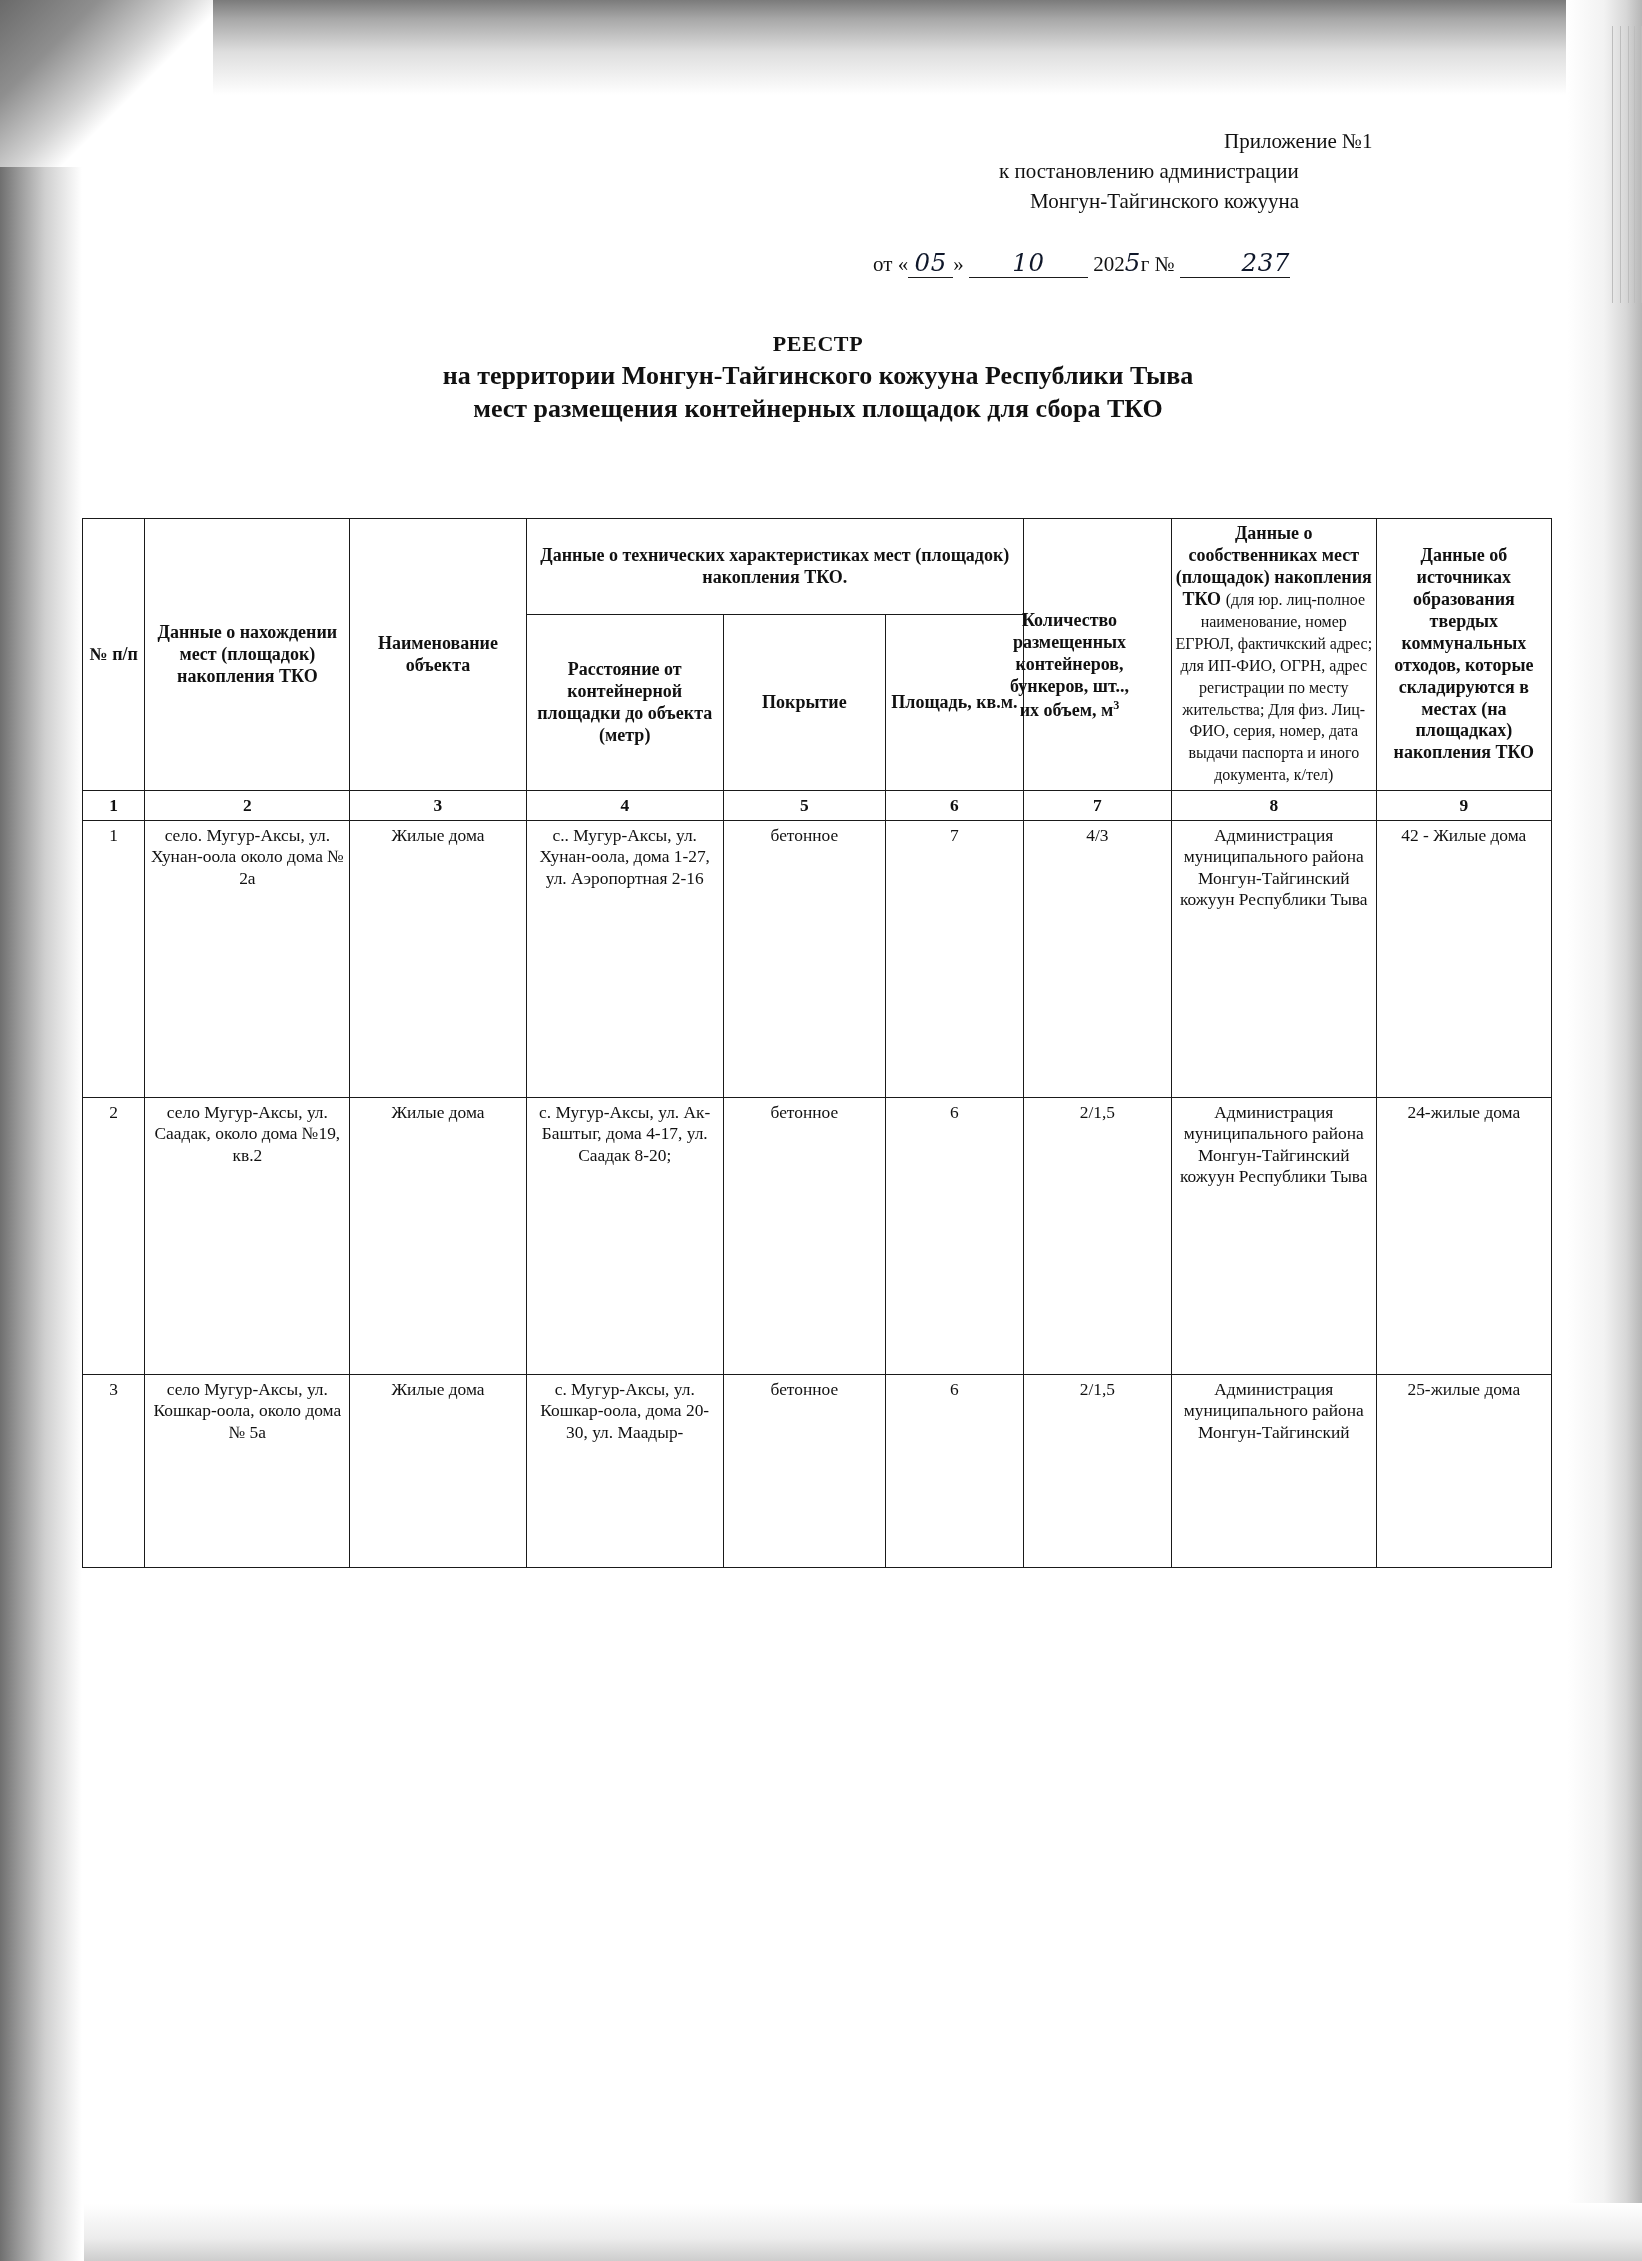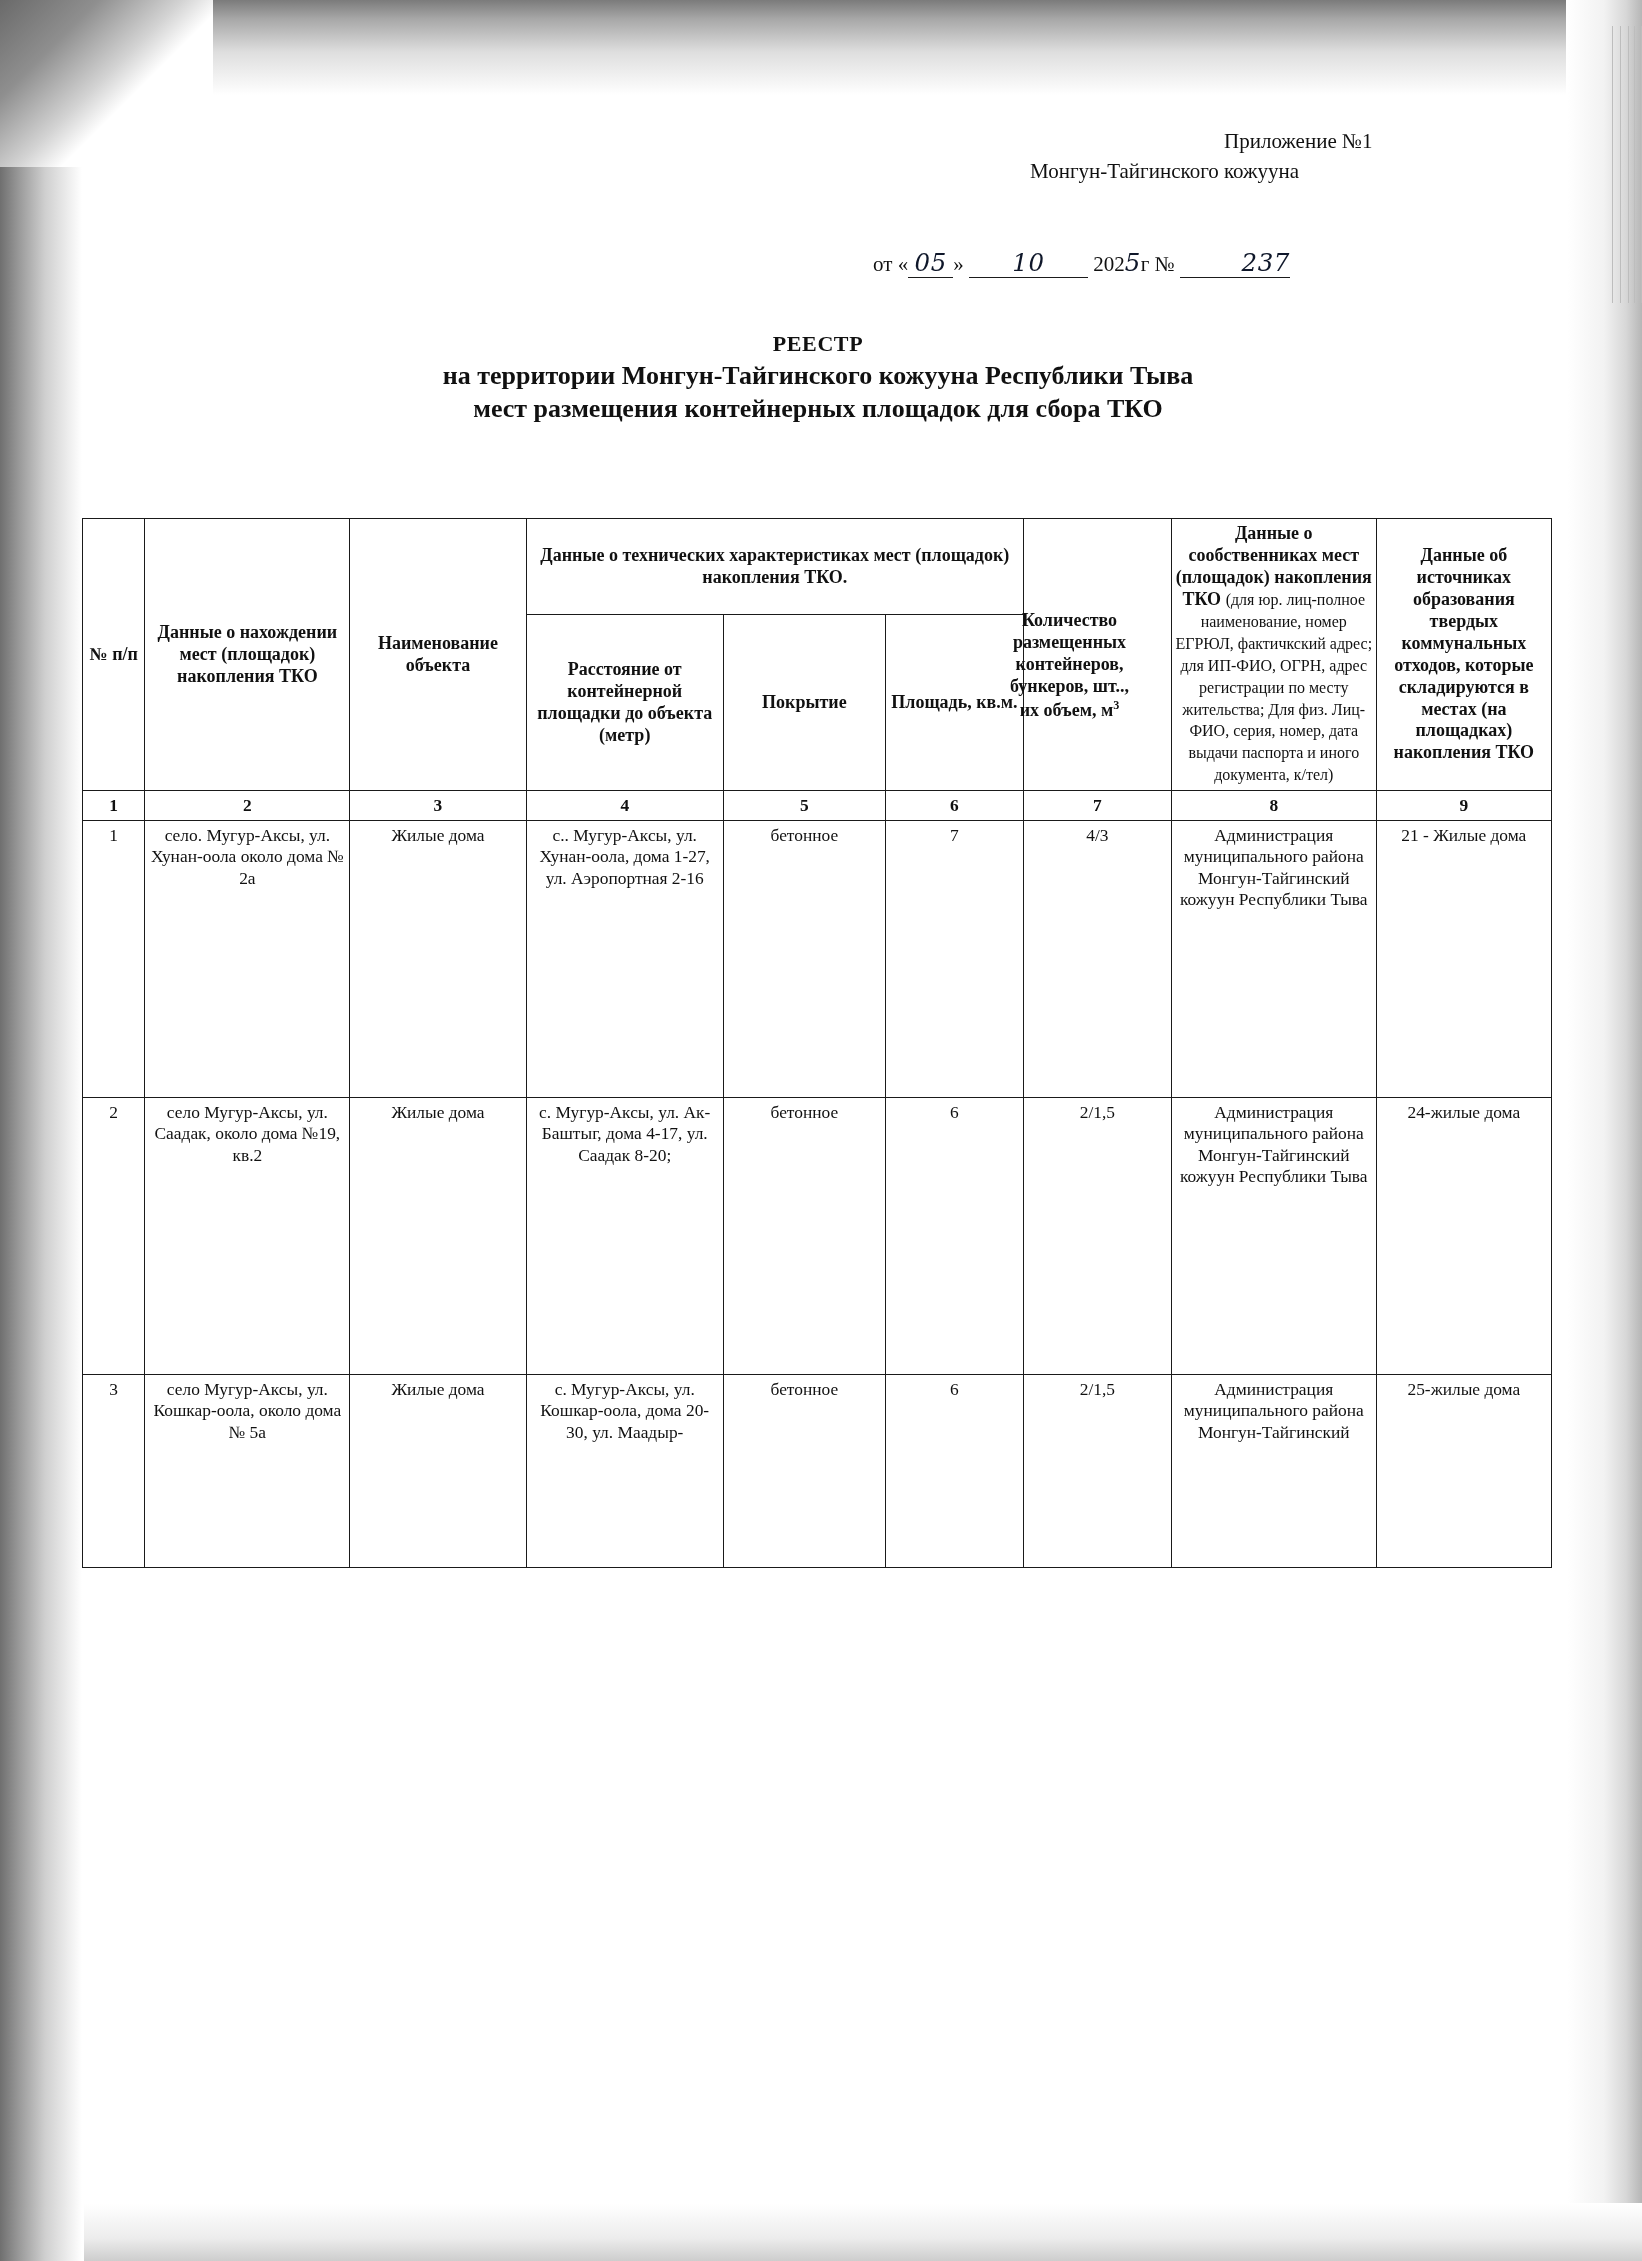--- a/index.html
+++ b/index.html
@@ -155,6 +155,7 @@
 
     <div class="hdr">
       <div class="l1">Приложение №1</div>
+      <div class="l2">к постановлению администрации</div>
       <div class="l3">Монгун-Тайгинского кожууна</div>
     </div>
 

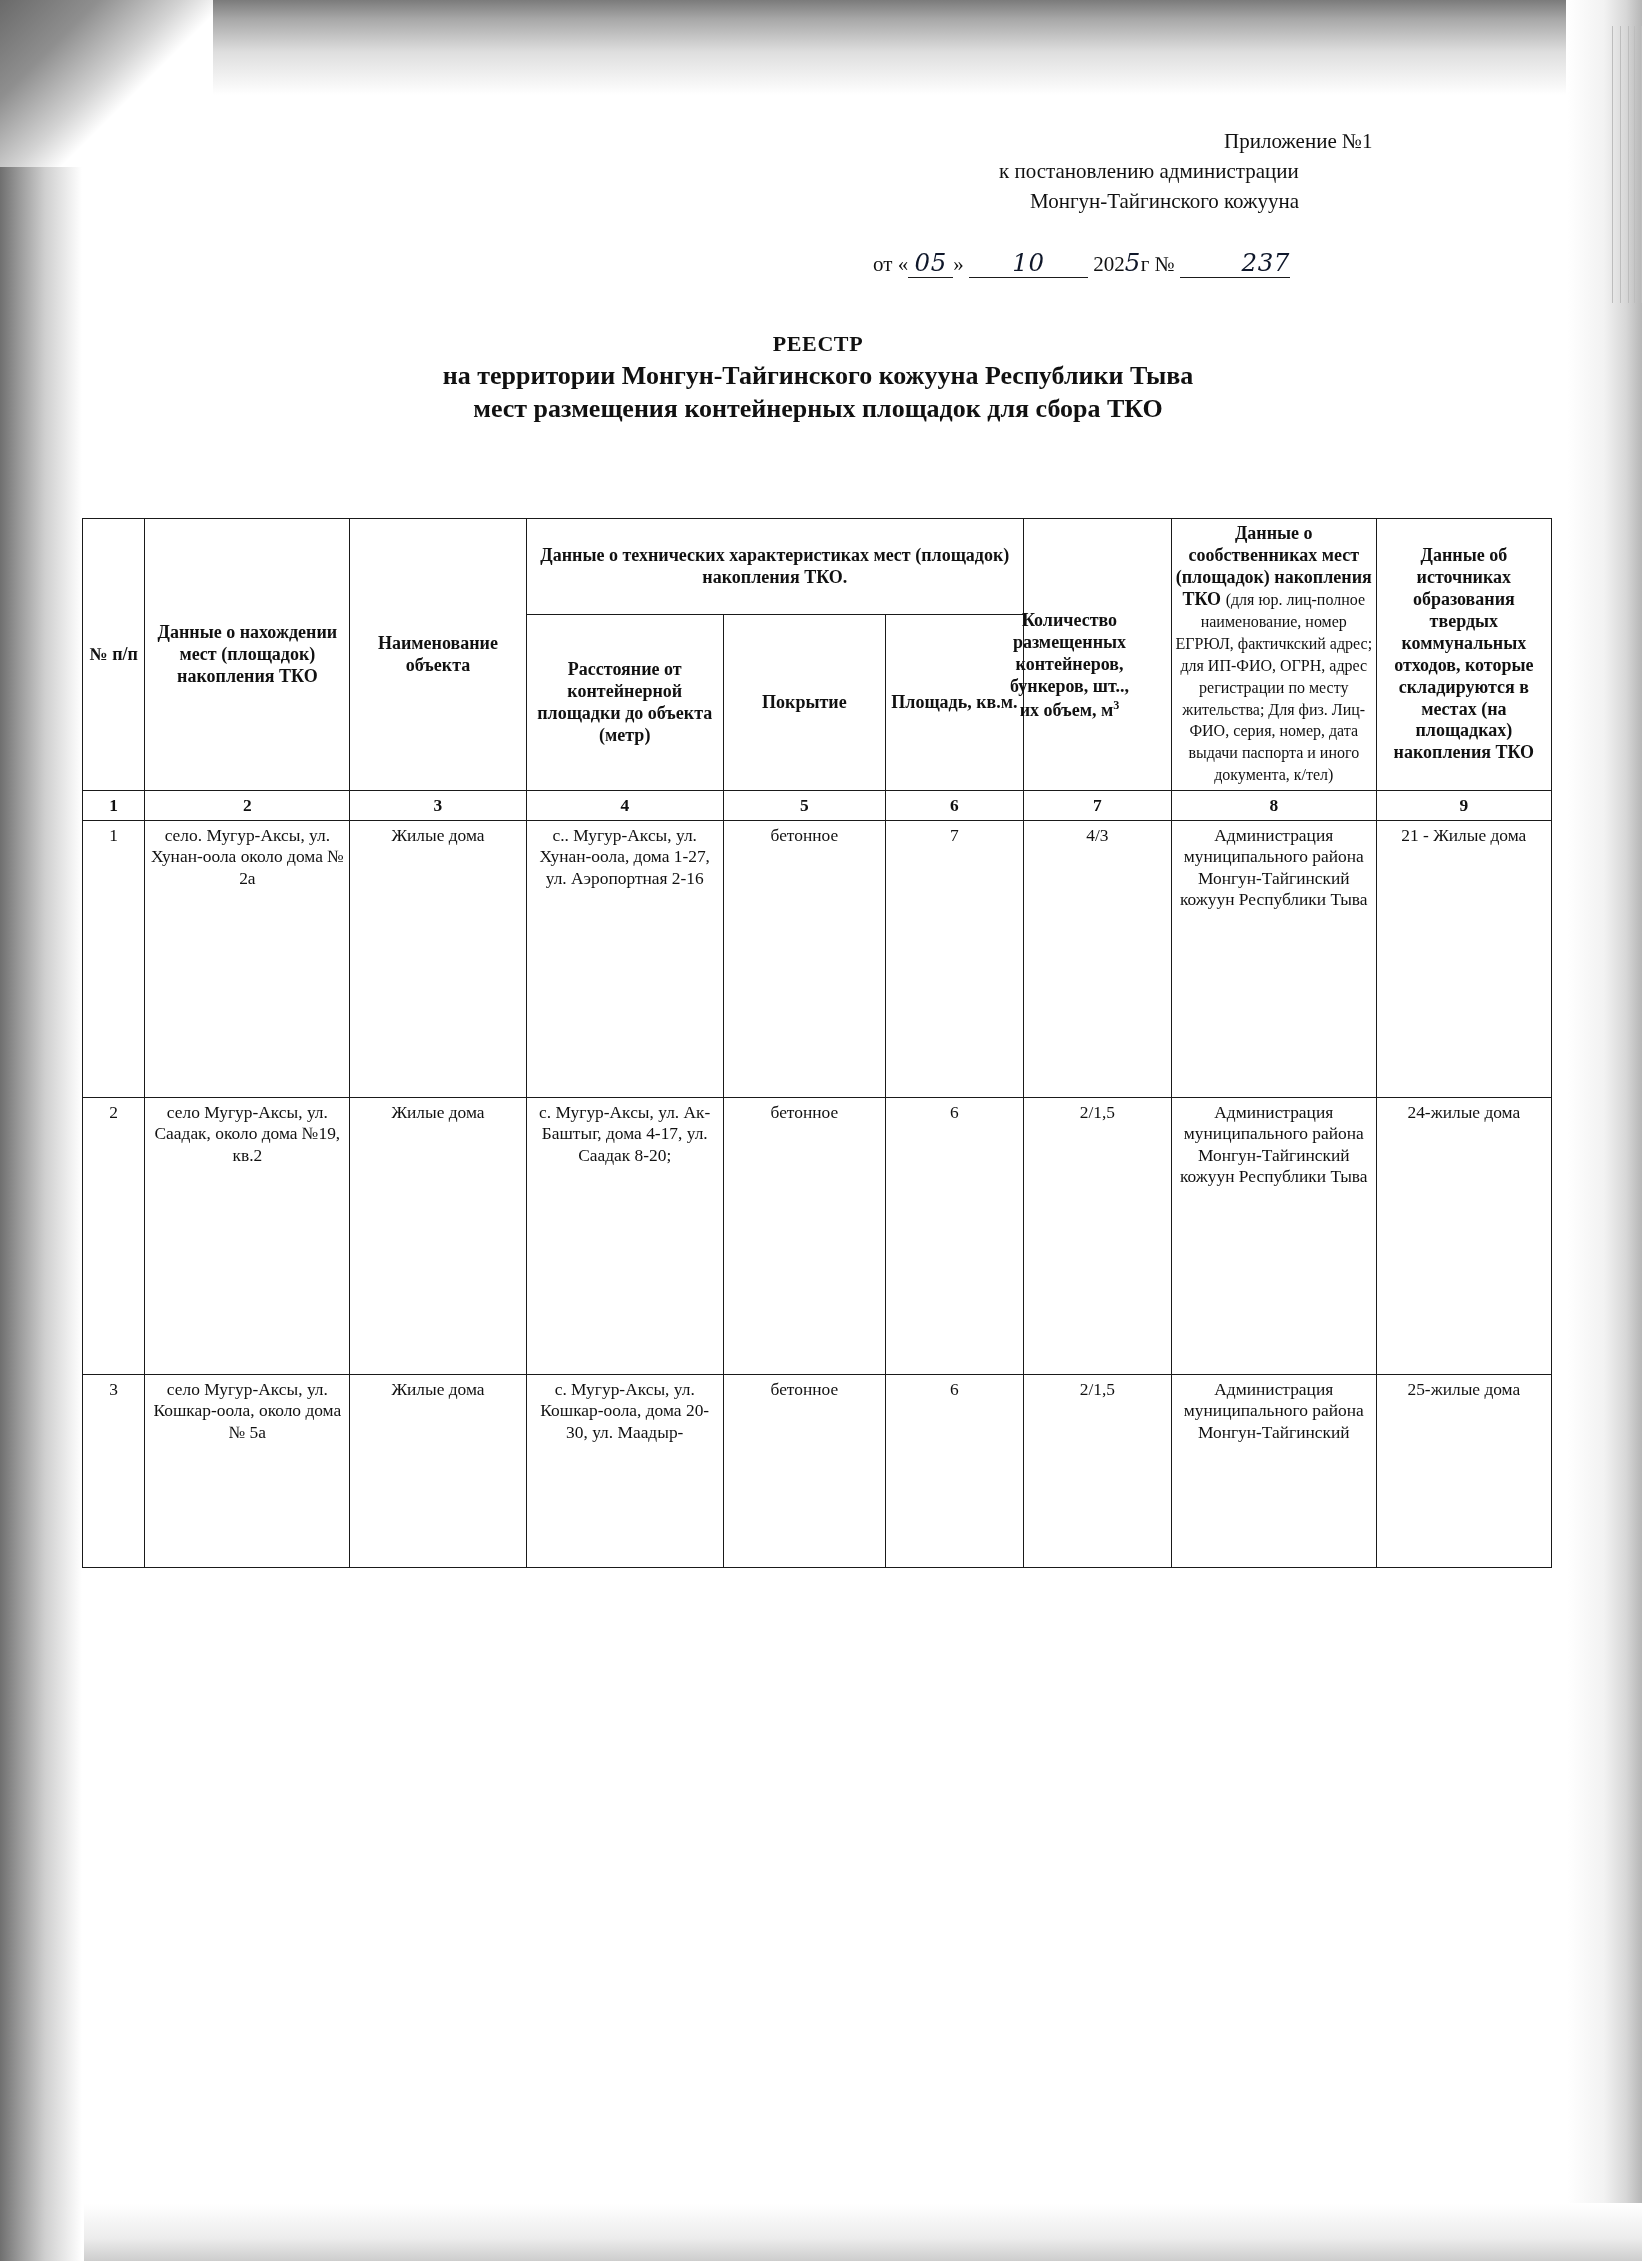--- a/index.html
+++ b/index.html
@@ -227,7 +227,7 @@
           <td class="cell-top">7</td>
           <td class="cell-top">4/3</td>
           <td class="cell-top">Администрация муниципального района Монгун-Тайгинский кожуун Республики Тыва</td>
-          <td class="cell-top">21 - Жилые дома</td>
+          <td class="cell-top">42 - Жилые дома</td>
         </tr>
 
         <tr style="height:277px">

